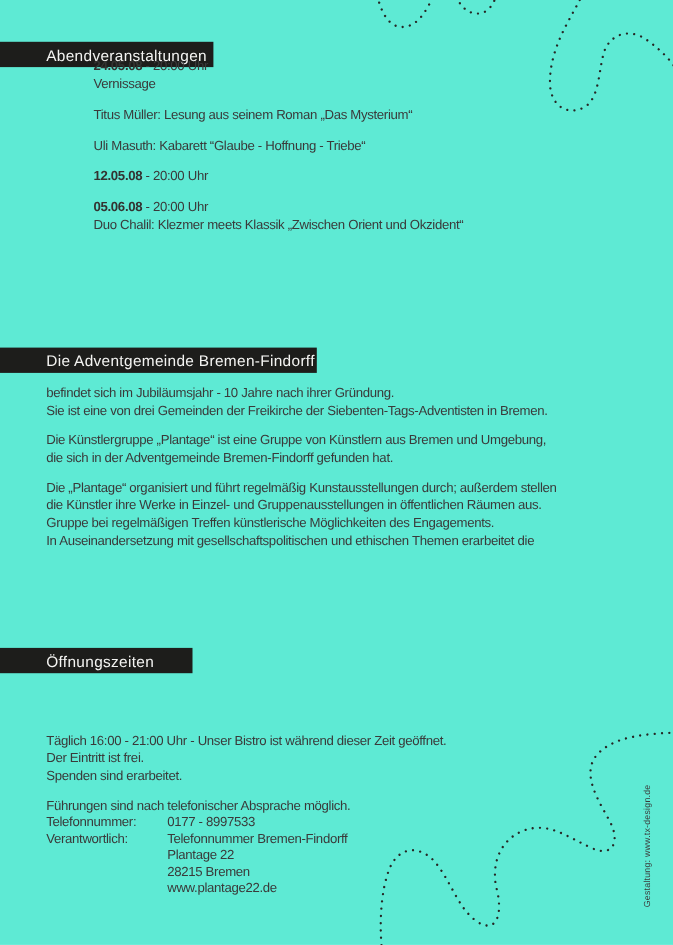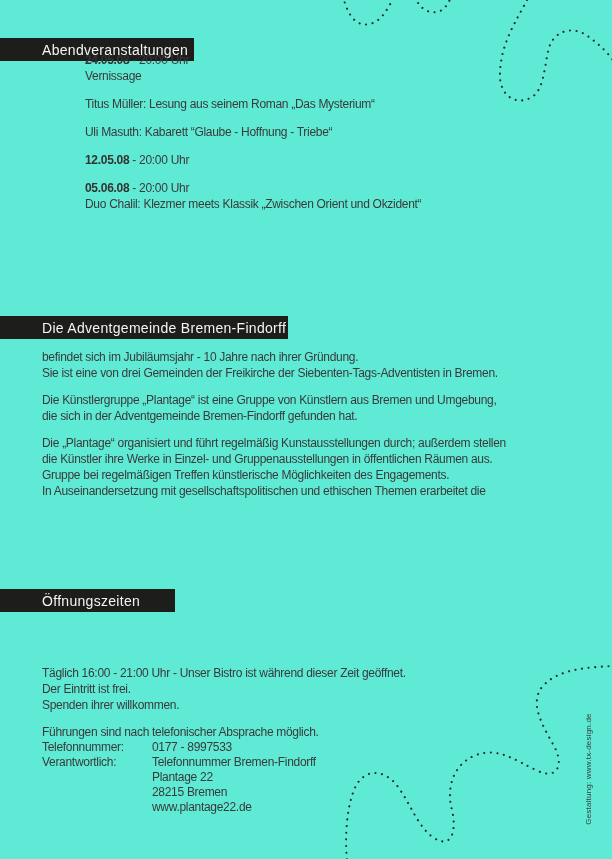--- a/index.html
+++ b/index.html
@@ -118,7 +118,7 @@
     <div id="hours-lines">
         <div>Täglich 16:00 - 21:00 Uhr - Unser Bistro ist während dieser Zeit geöffnet.</div>
         <div>Der Eintritt ist frei.</div>
-        <div>Spenden ihrer willkommen.</div>
+        <div>Spenden sind erarbeitet.</div>
       </div>
     <div class="contact-block">
       <div>Führungen sind nach telefonischer Absprache möglich.</div>

